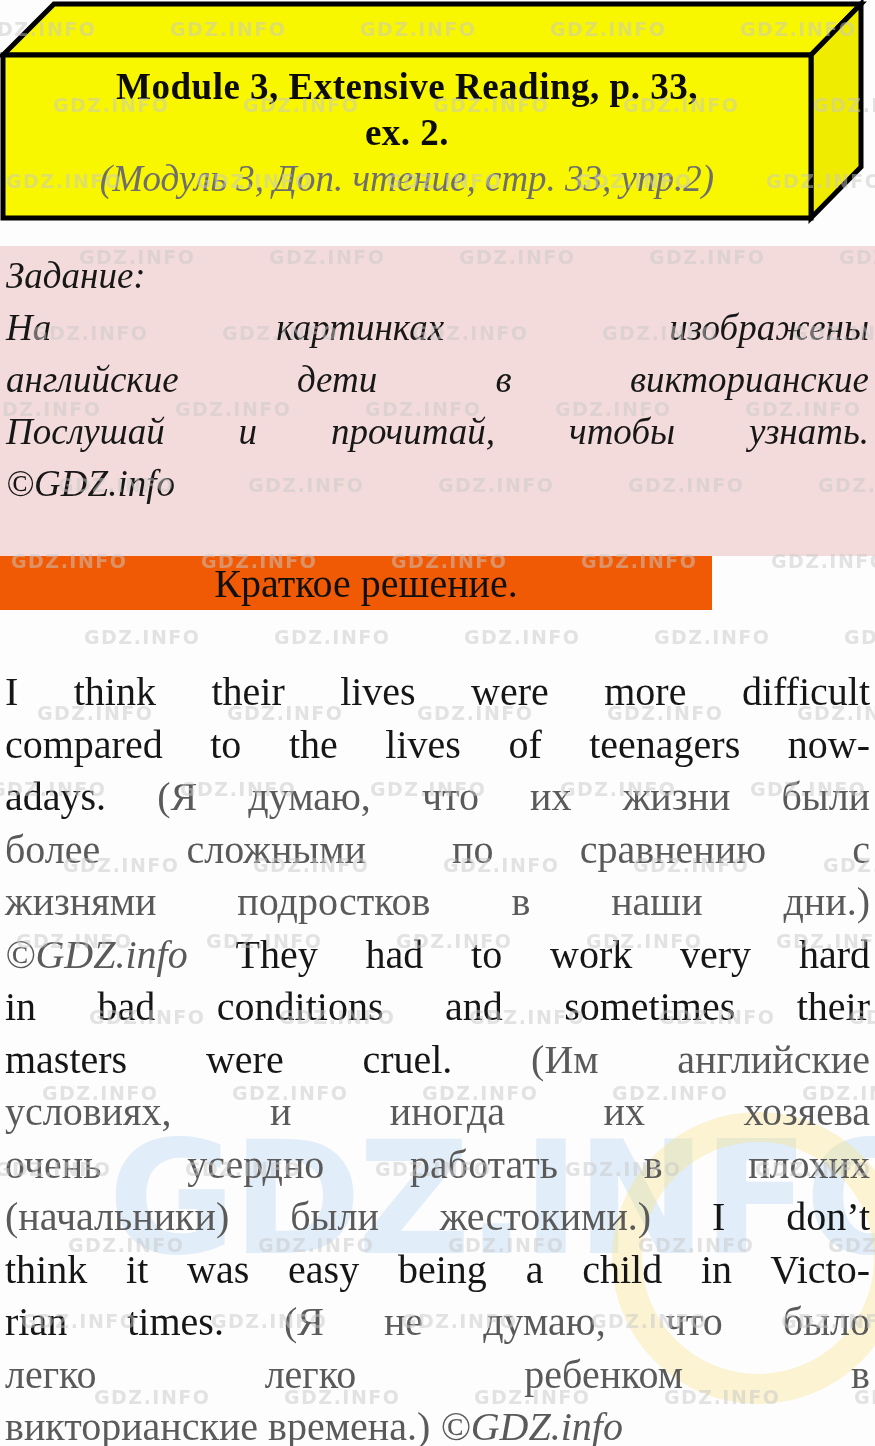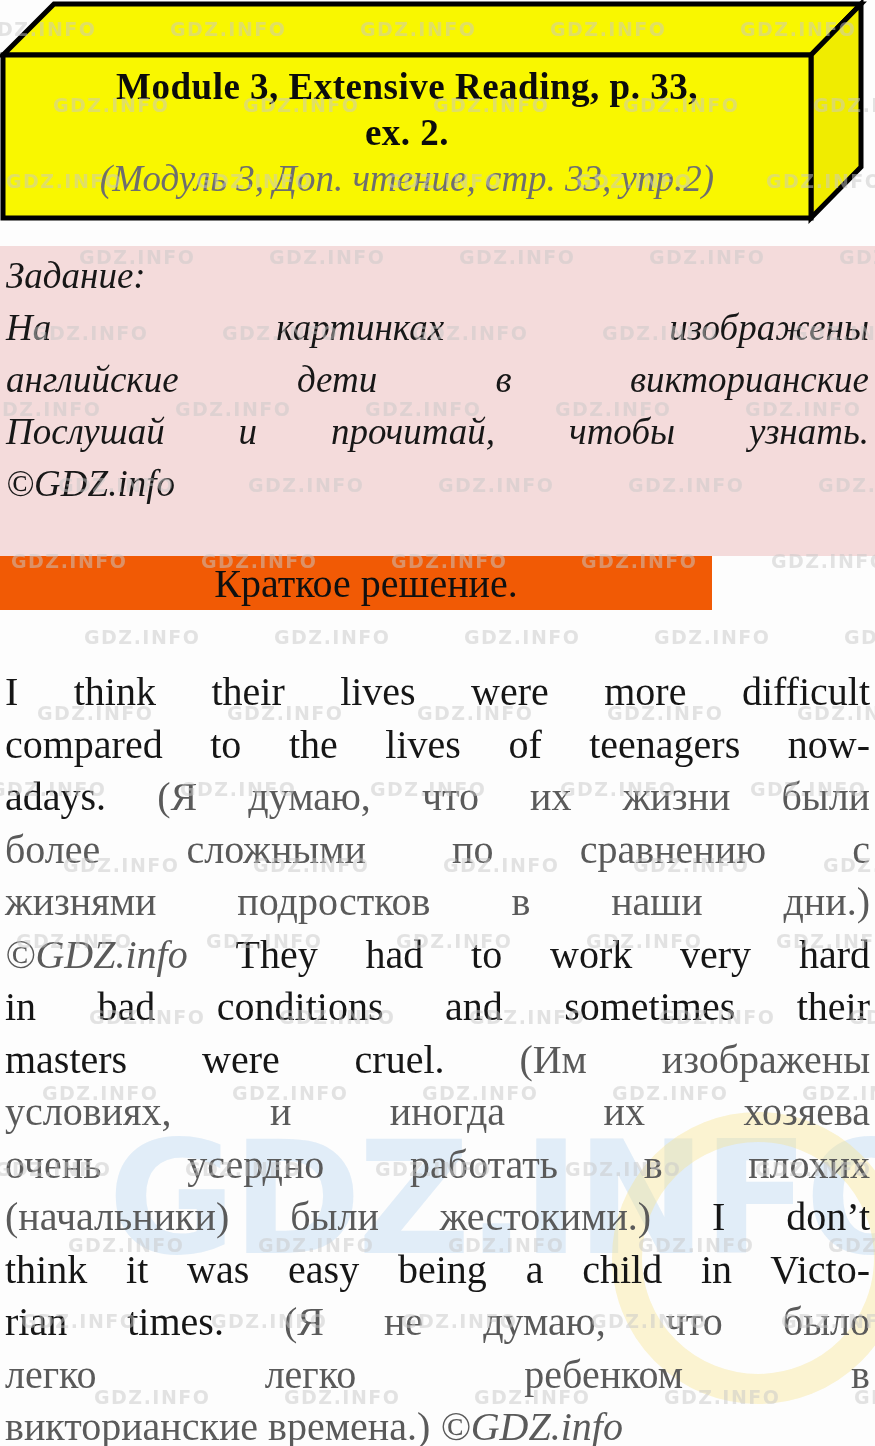--- a/index.html
+++ b/index.html
@@ -103,7 +103,7 @@
       <div class="bline jline"><span class="s-ru">жизнями подростков в наши дни.)</span></div>
       <div class="bline jline"><span class="s-mark">©GDZ.info </span><span class="s-en">They had to work very hard</span></div>
       <div class="bline jline"><span class="s-en">in bad conditions and sometimes their</span></div>
-      <div class="bline jline"><span class="s-en">masters were cruel. </span><span class="s-ru">(Им изображены</span></div>
+      <div class="bline jline"><span class="s-en">masters were cruel. </span><span class="s-ru">(Им английские</span></div>
       <div class="bline jline"><span class="s-ru">условиях, и иногда их хозяева</span></div>
       <div class="bline jline"><span class="s-ru">очень усердно работать в плохих</span></div>
       <div class="bline jline"><span class="s-ru">(начальники) были жестокими.) </span><span class="s-en">I don’t</span></div>

